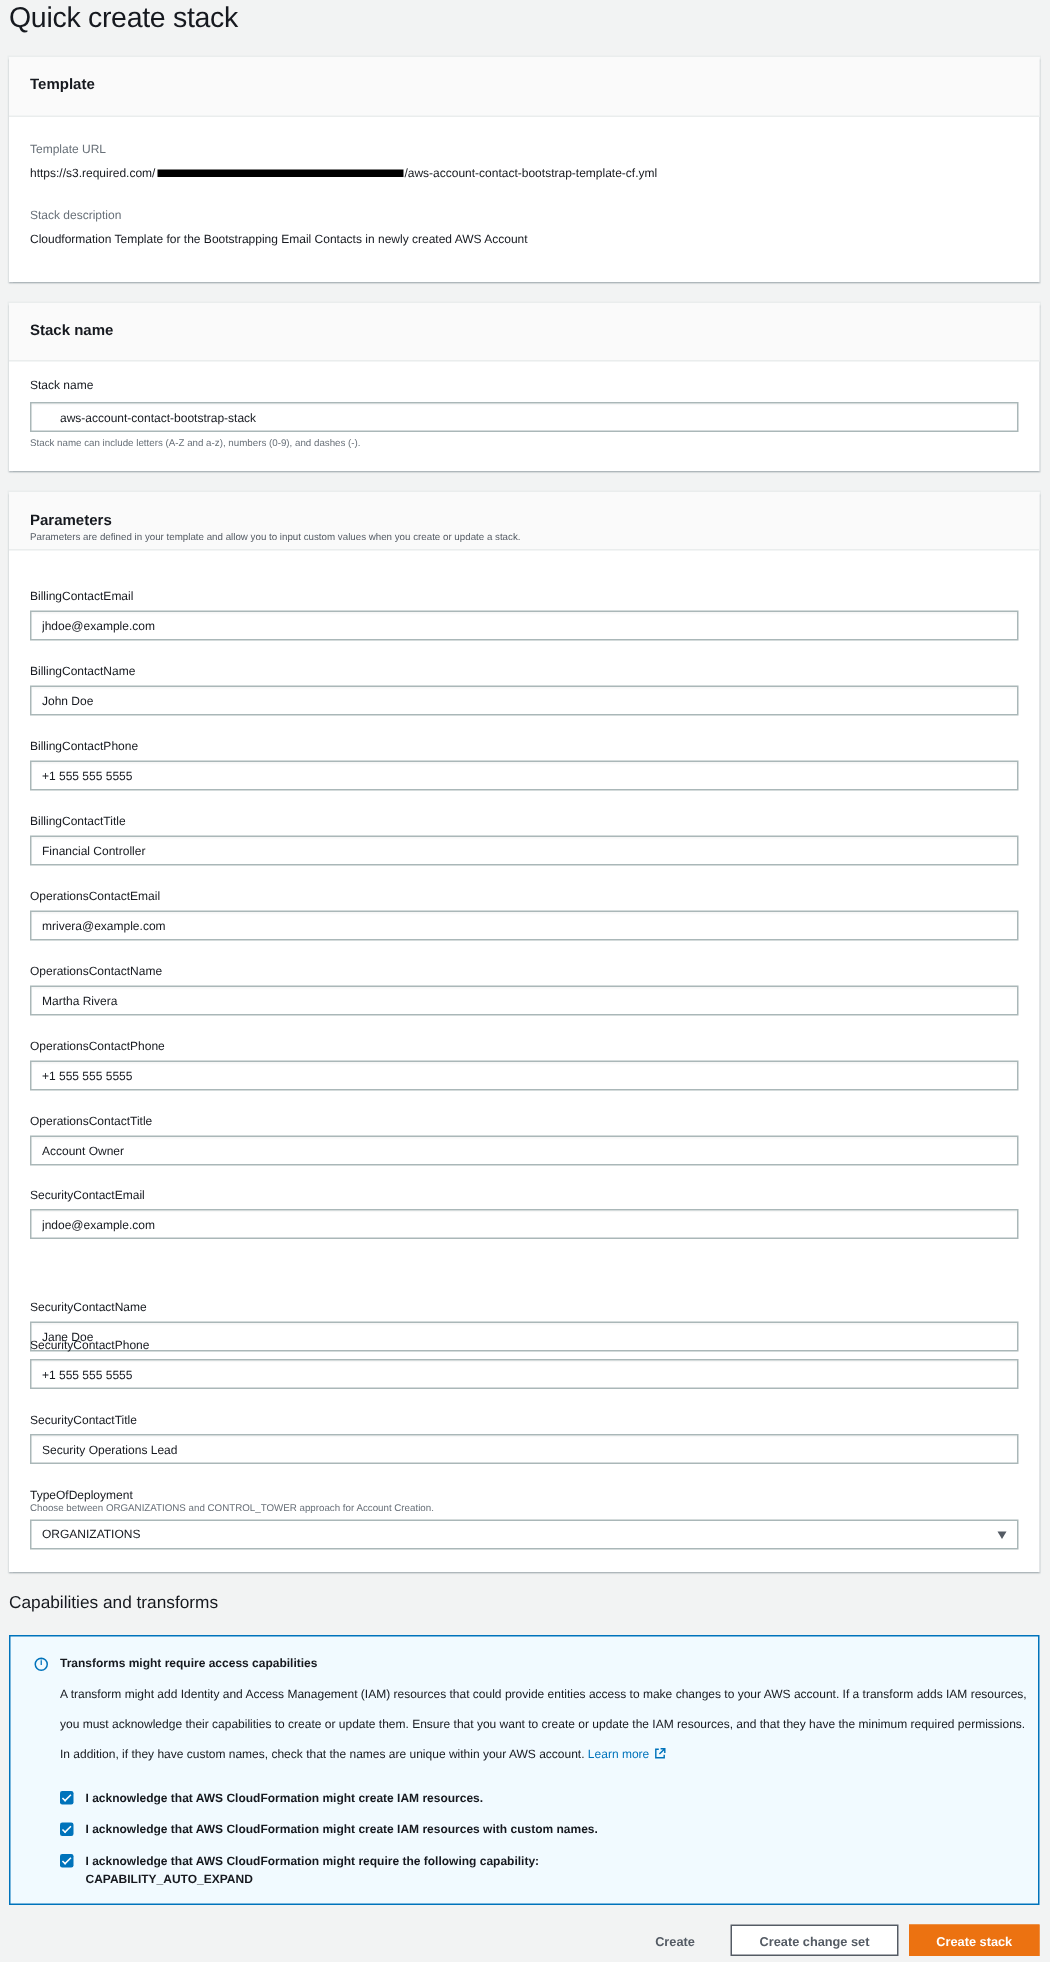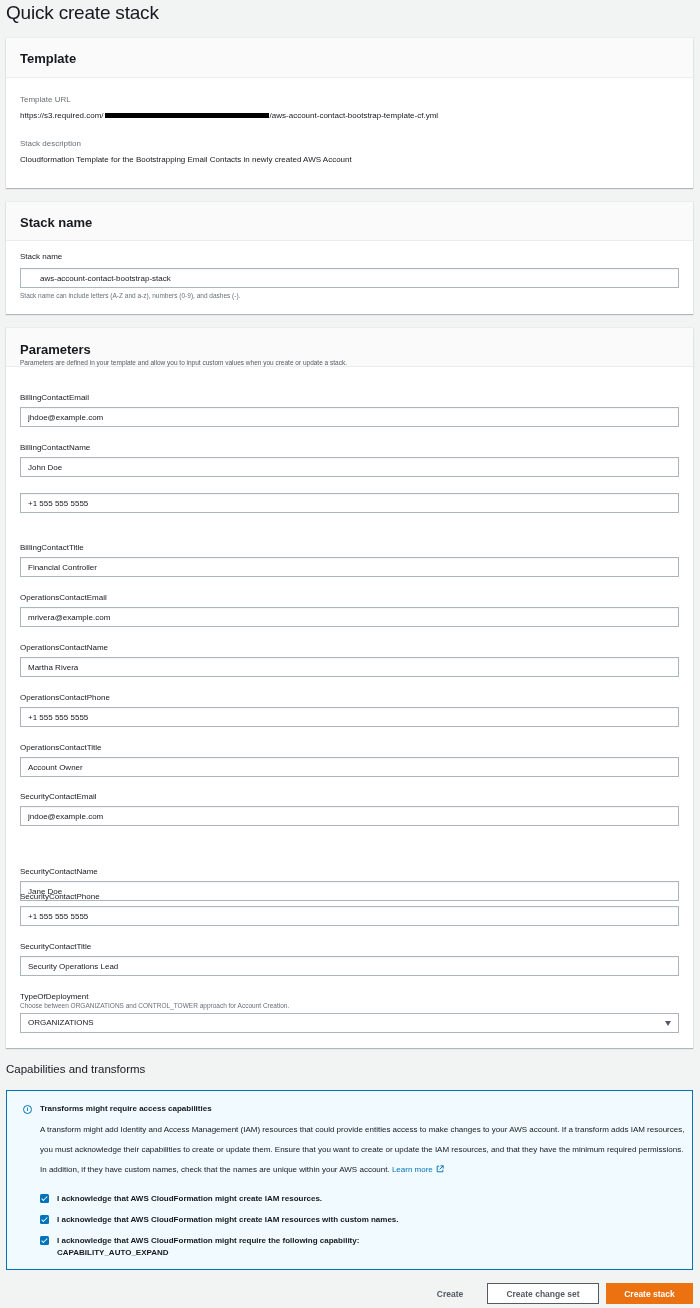--- a/index.html
+++ b/index.html
@@ -27,7 +27,7 @@
     padding: 0 14px;
   }
   .panel-header h2 {
-    margin: 0; font-size: 13px; font-weight: bold; color: #16191f;
+    margin: 0; font-size: 10px; font-weight: bold; color: #16191f;
   }
   .panel-header .desc {
     font-size: 6.5px; color: #545b64; margin-top: 2px;

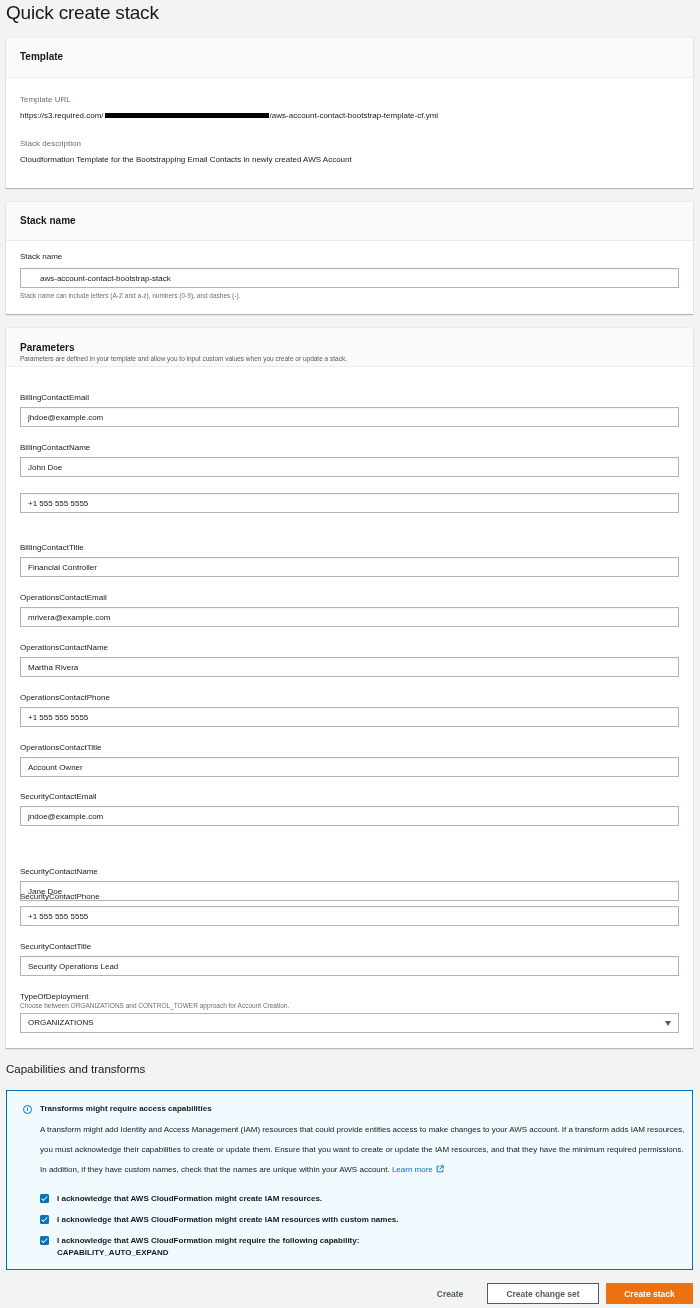--- a/index.html
+++ b/index.html
@@ -165,6 +165,7 @@
       <input class="input" value="John Doe" style="">
     </div>
     <div class="param" style="top:126px;">
+      <label class="field-label">BillingContactPhone</label>
       <input class="input" value="+1 555 555 5555" style="">
     </div>
     <div class="param" style="top:176px;">

